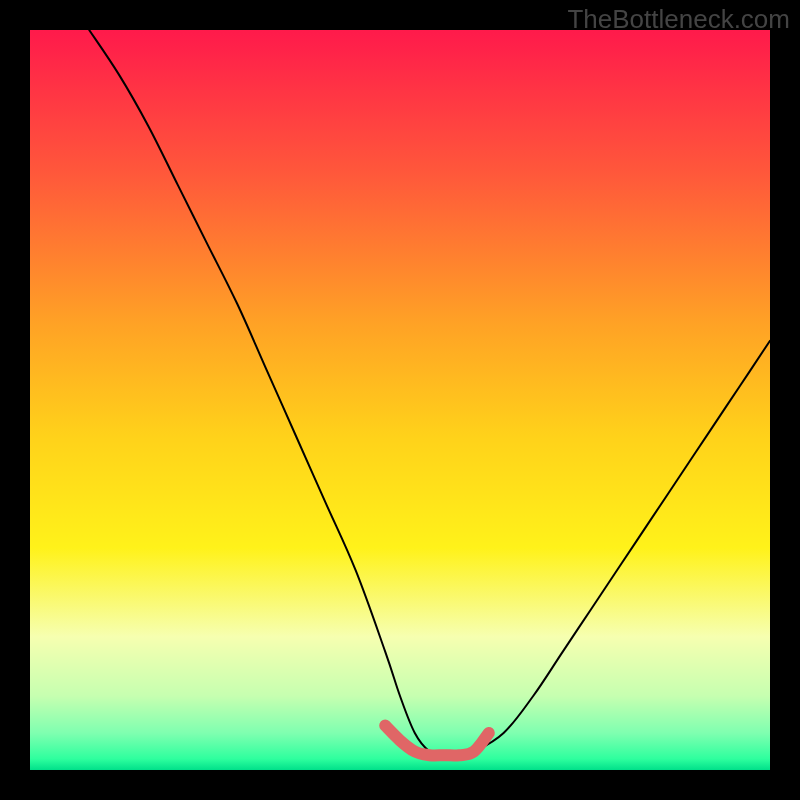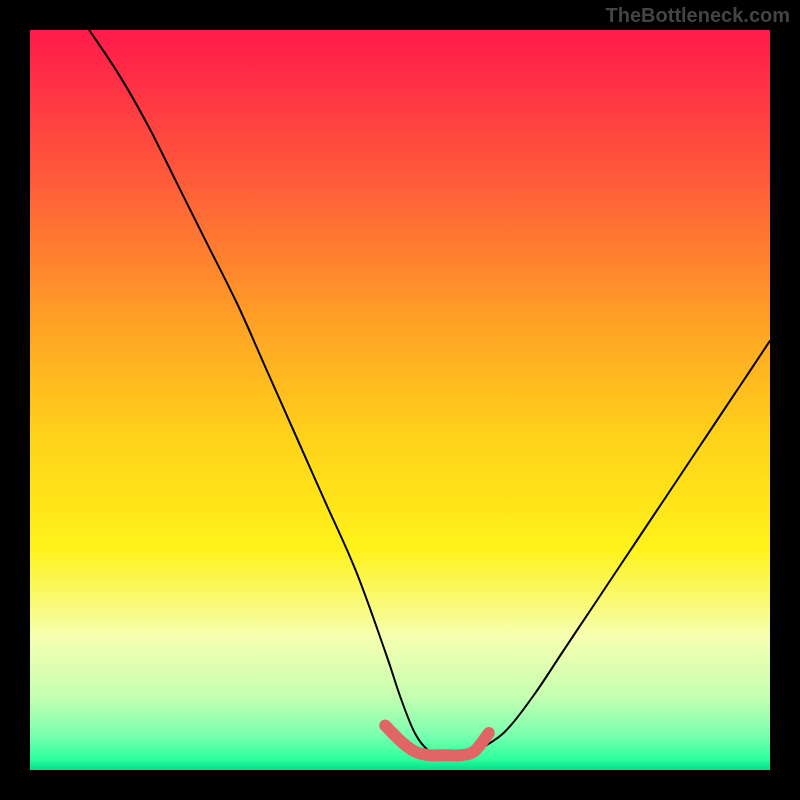--- a/index.html
+++ b/index.html
@@ -23,8 +23,8 @@
     top: 4px;
     right: 10px;
     color: #444;
-    font-size: 20px;
-    font-weight: 700;
+    font-size: 26px;
+    font-weight: 400;
     letter-spacing: 0px;
     user-select: none;
   }

